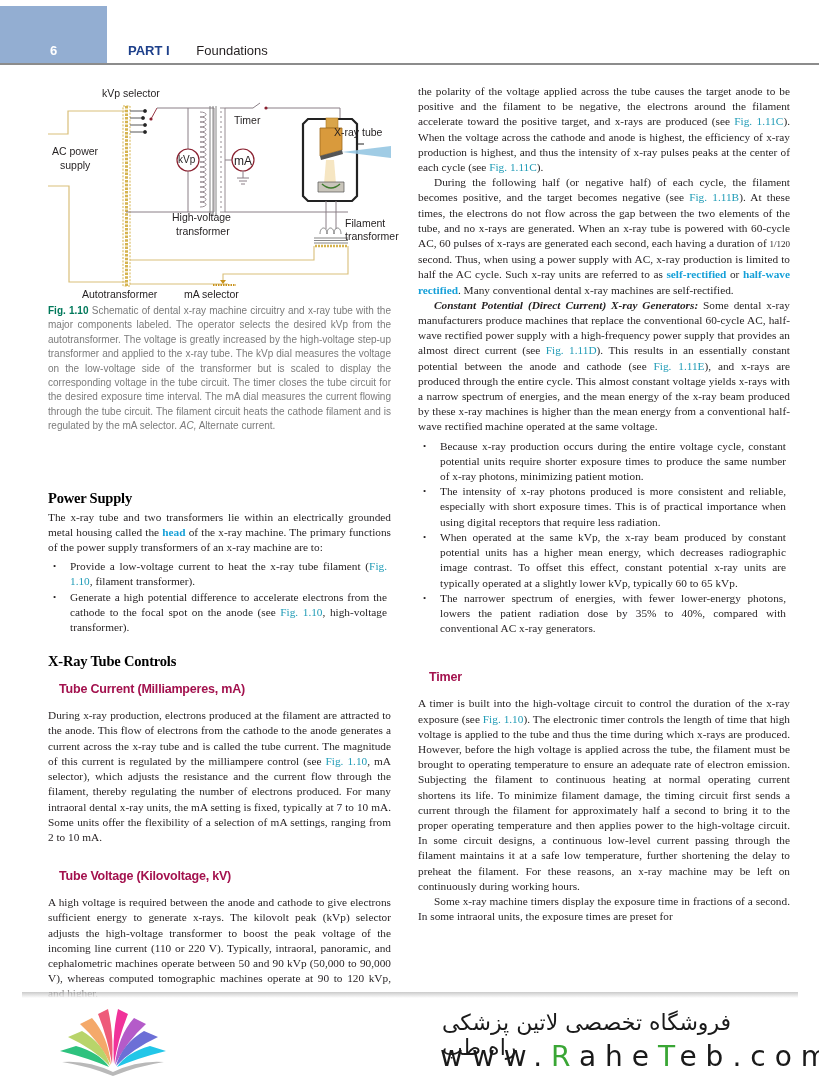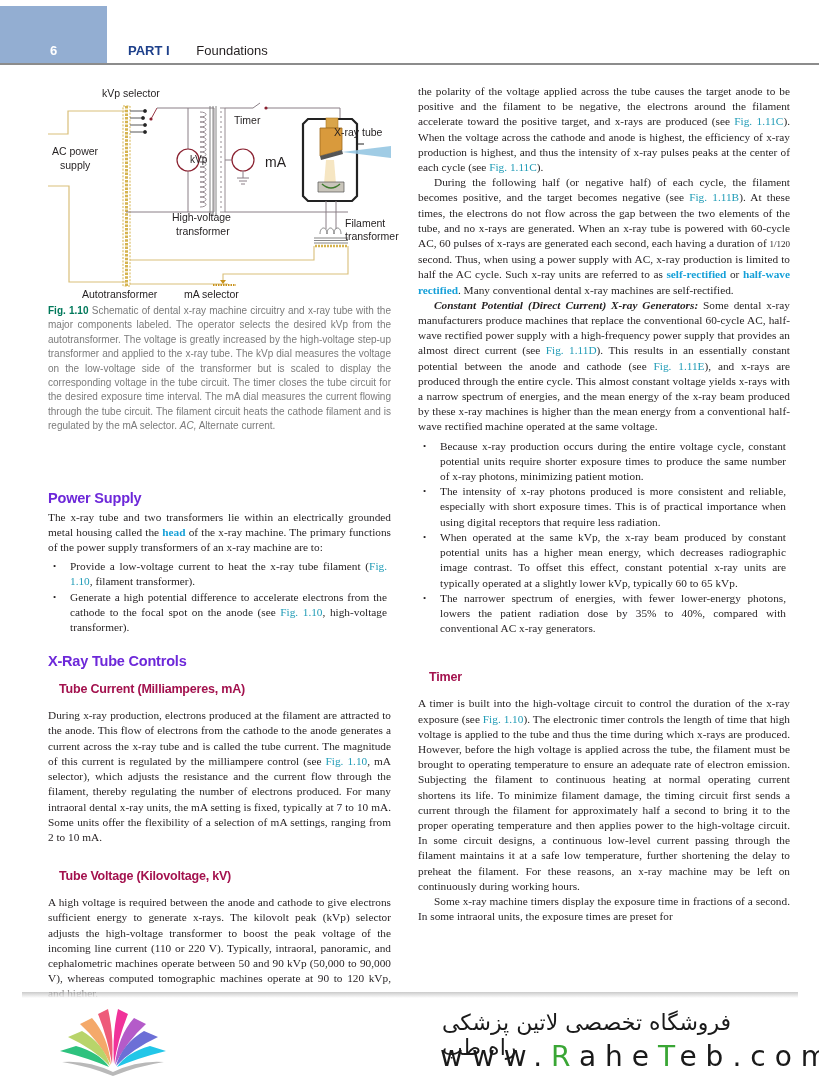--- a/index.html
+++ b/index.html
@@ -172,7 +172,7 @@
     <span class="fig-label" style="left:286px; top:42px;">X-ray tube</span>
     <span class="fig-label" style="left:4px; top:61px;">AC power</span>
     <span class="fig-label" style="left:12px; top:75px;">supply</span>
-    <span class="fig-label" style="left:130px; top:70px; font-size:10px;padding-left:12px;">kVp</span>
+    <span class="fig-label" style="left:130px; top:70px; font-size:10px;">kVp</span>
     <span class="fig-label" style="left:186px; top:70px; font-size:14px;padding-left:31px;">mA</span>
     <span class="fig-label" style="left:124px; top:127px;">High-voltage</span>
     <span class="fig-label" style="left:128px; top:141px;">transformer</span>

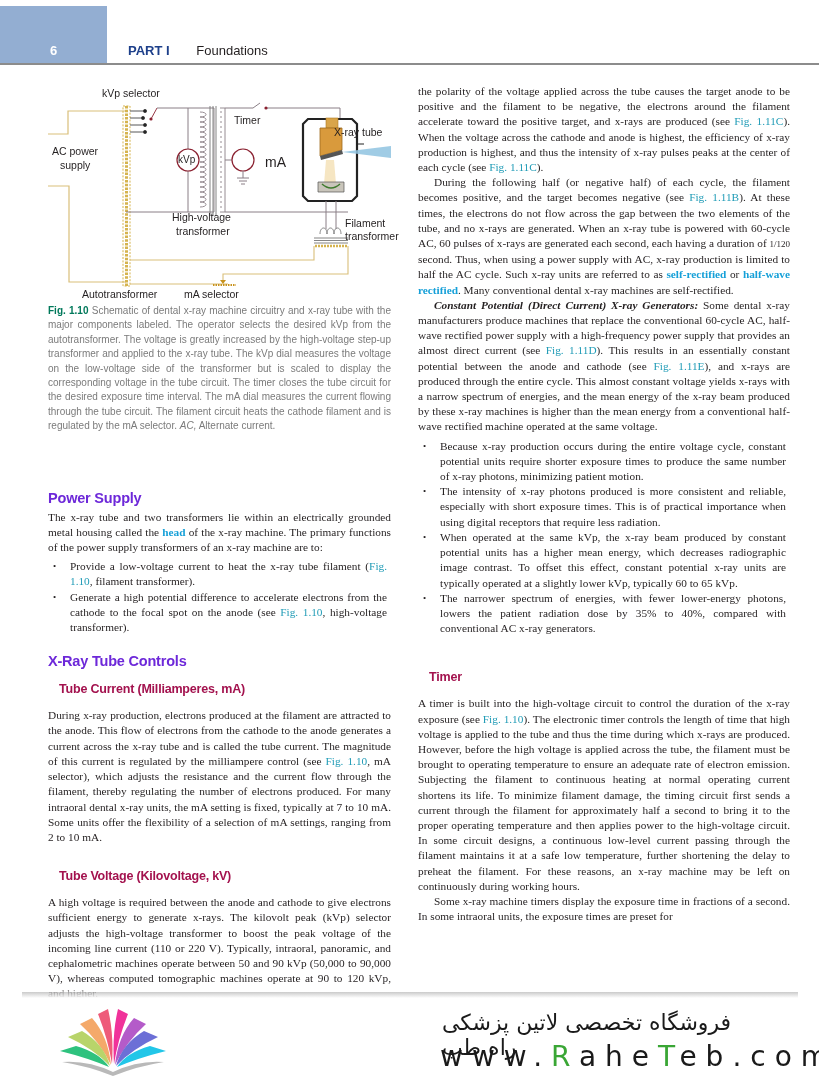--- a/index.html
+++ b/index.html
@@ -173,7 +173,7 @@
     <span class="fig-label" style="left:4px; top:61px;">AC power</span>
     <span class="fig-label" style="left:12px; top:75px;">supply</span>
     <span class="fig-label" style="left:130px; top:70px; font-size:10px;">kVp</span>
-    <span class="fig-label" style="left:186px; top:70px; font-size:14px;padding-left:31px;">mA</span>
+    <span class="fig-label" style="left:186px; top:70px; font-size:12px;">mA</span>
     <span class="fig-label" style="left:124px; top:127px;">High-voltage</span>
     <span class="fig-label" style="left:128px; top:141px;">transformer</span>
     <span class="fig-label" style="left:297px; top:133px;">Filament</span>

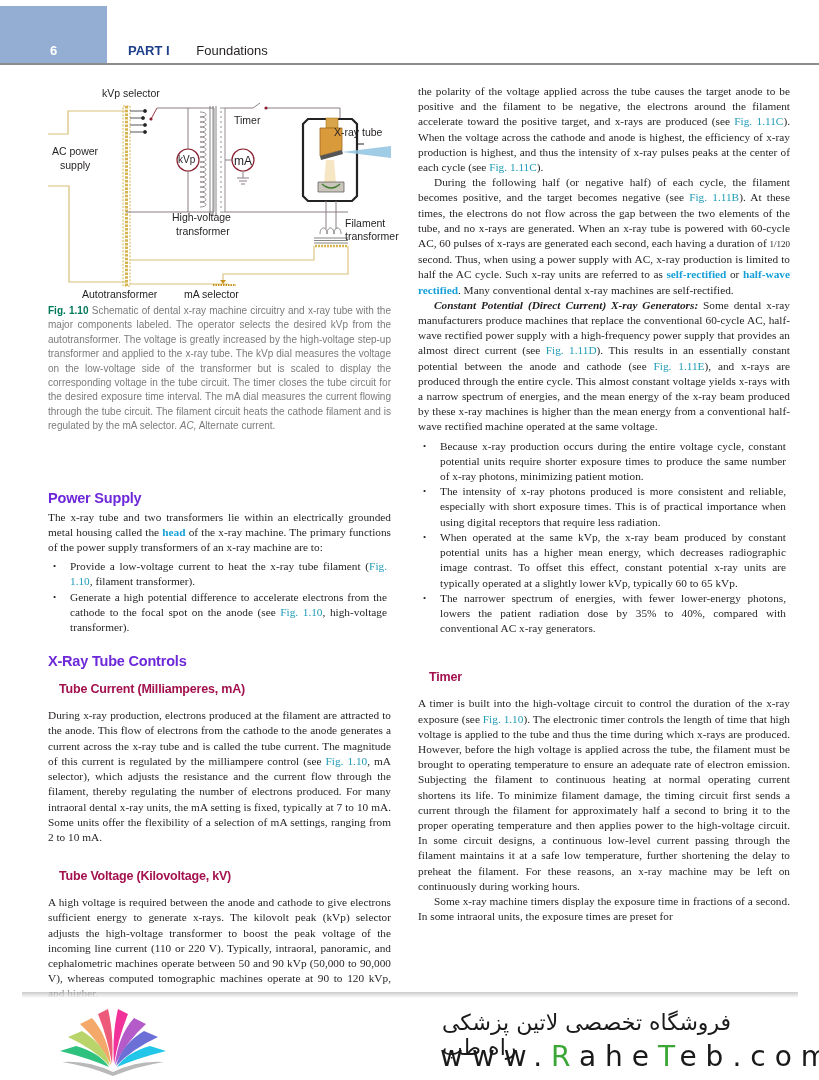--- a/index.html
+++ b/index.html
@@ -38,7 +38,7 @@
   .caption .fig-num { color: #00785a; font-weight: bold; }
   .caption em { font-style: italic; }
   h2.section {
-    font-family: Liberation Sans, sans-serif; font-size: 14.5px; font-weight: bold; color: #6d28d9;
+    font-family: Liberation Serif, serif; font-size: 14.5px; font-weight: bold; color: #000000;
     margin: 0; line-height: 18px; letter-spacing: -0.2px;
   }
   h3.sub {

